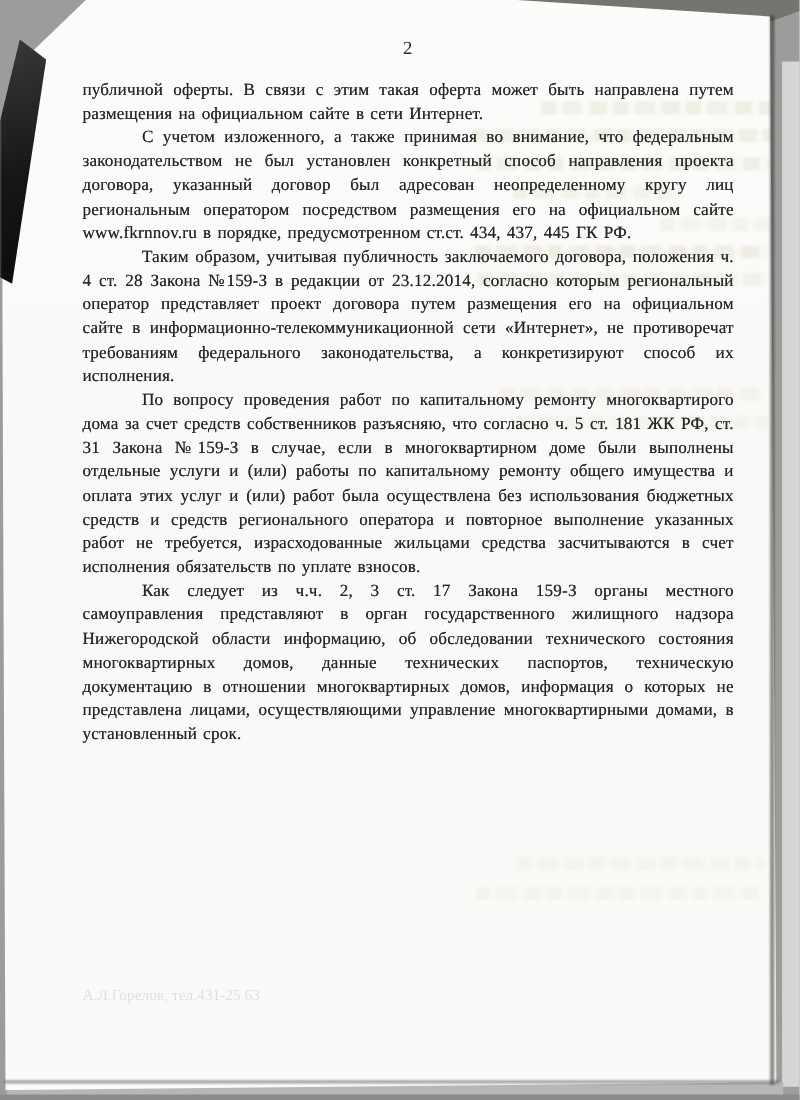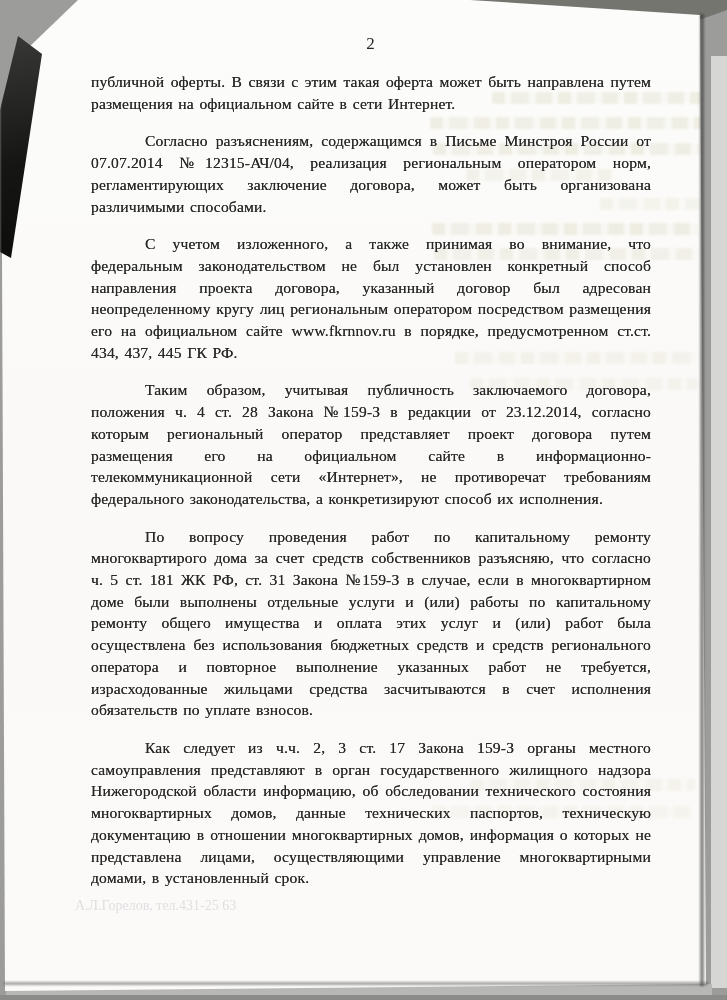--- a/index.html
+++ b/index.html
@@ -68,7 +68,7 @@
     letter-spacing: 1px;
   }
   .para {
-    margin: 16px;
+    margin: 0;
     font-size: 15.6px;
     line-height: 21.7px;
     text-align: justify;

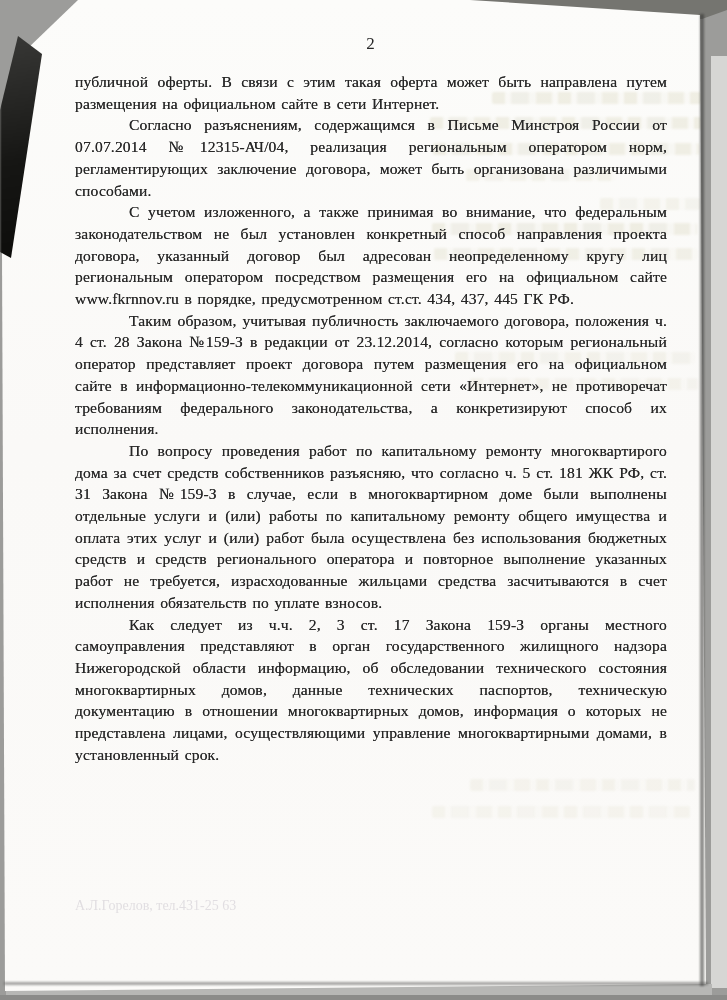--- a/index.html
+++ b/index.html
@@ -135,7 +135,6 @@
     <div class="content">
       <div class="page-number">2</div>
       <p class="para continuation">публичной оферты. В связи с этим такая оферта может быть направлена путем размещения на официальном сайте в сети Интернет.</p>
-      <p class="para">Согласно разъяснениям, содержащимся в Письме Минстроя России от 07.07.2014 №12315-АЧ/04, реализация региональным оператором норм, регламентирующих заключение договора, может быть организована различимыми способами.</p>
       <p class="para">С учетом изложенного, а также принимая во внимание, что федеральным законодательством не был установлен конкретный способ направления проекта договора, указанный договор был адресован неопределенному кругу лиц региональным оператором посредством размещения его на официальном сайте www.fkrnnov.ru в порядке, предусмотренном ст.ст. 434, 437, 445 ГК РФ.</p>
       <p class="para">Таким образом, учитывая публичность заключаемого договора, положения ч. 4 ст. 28 Закона №159-З в редакции от 23.12.2014, согласно которым региональный оператор представляет проект договора путем размещения его на официальном сайте в информационно-телекоммуникационной сети «Интернет», не противоречат требованиям федерального законодательства, а конкретизируют способ их исполнения.</p>
       <p class="para">По вопросу проведения работ по капитальному ремонту многоквартирого дома за счет средств собственников разъясняю, что согласно ч. 5 ст. 181 ЖК РФ, ст. 31 Закона №159-З в случае, если в многоквартирном доме были выполнены отдельные услуги и (или) работы по капитальному ремонту общего имущества и оплата этих услуг и (или) работ была осуществлена без использования бюджетных средств и средств регионального оператора и повторное выполнение указанных работ не требуется, израсходованные жильцами средства засчитываются в счет исполнения обязательств по уплате взносов.</p>

